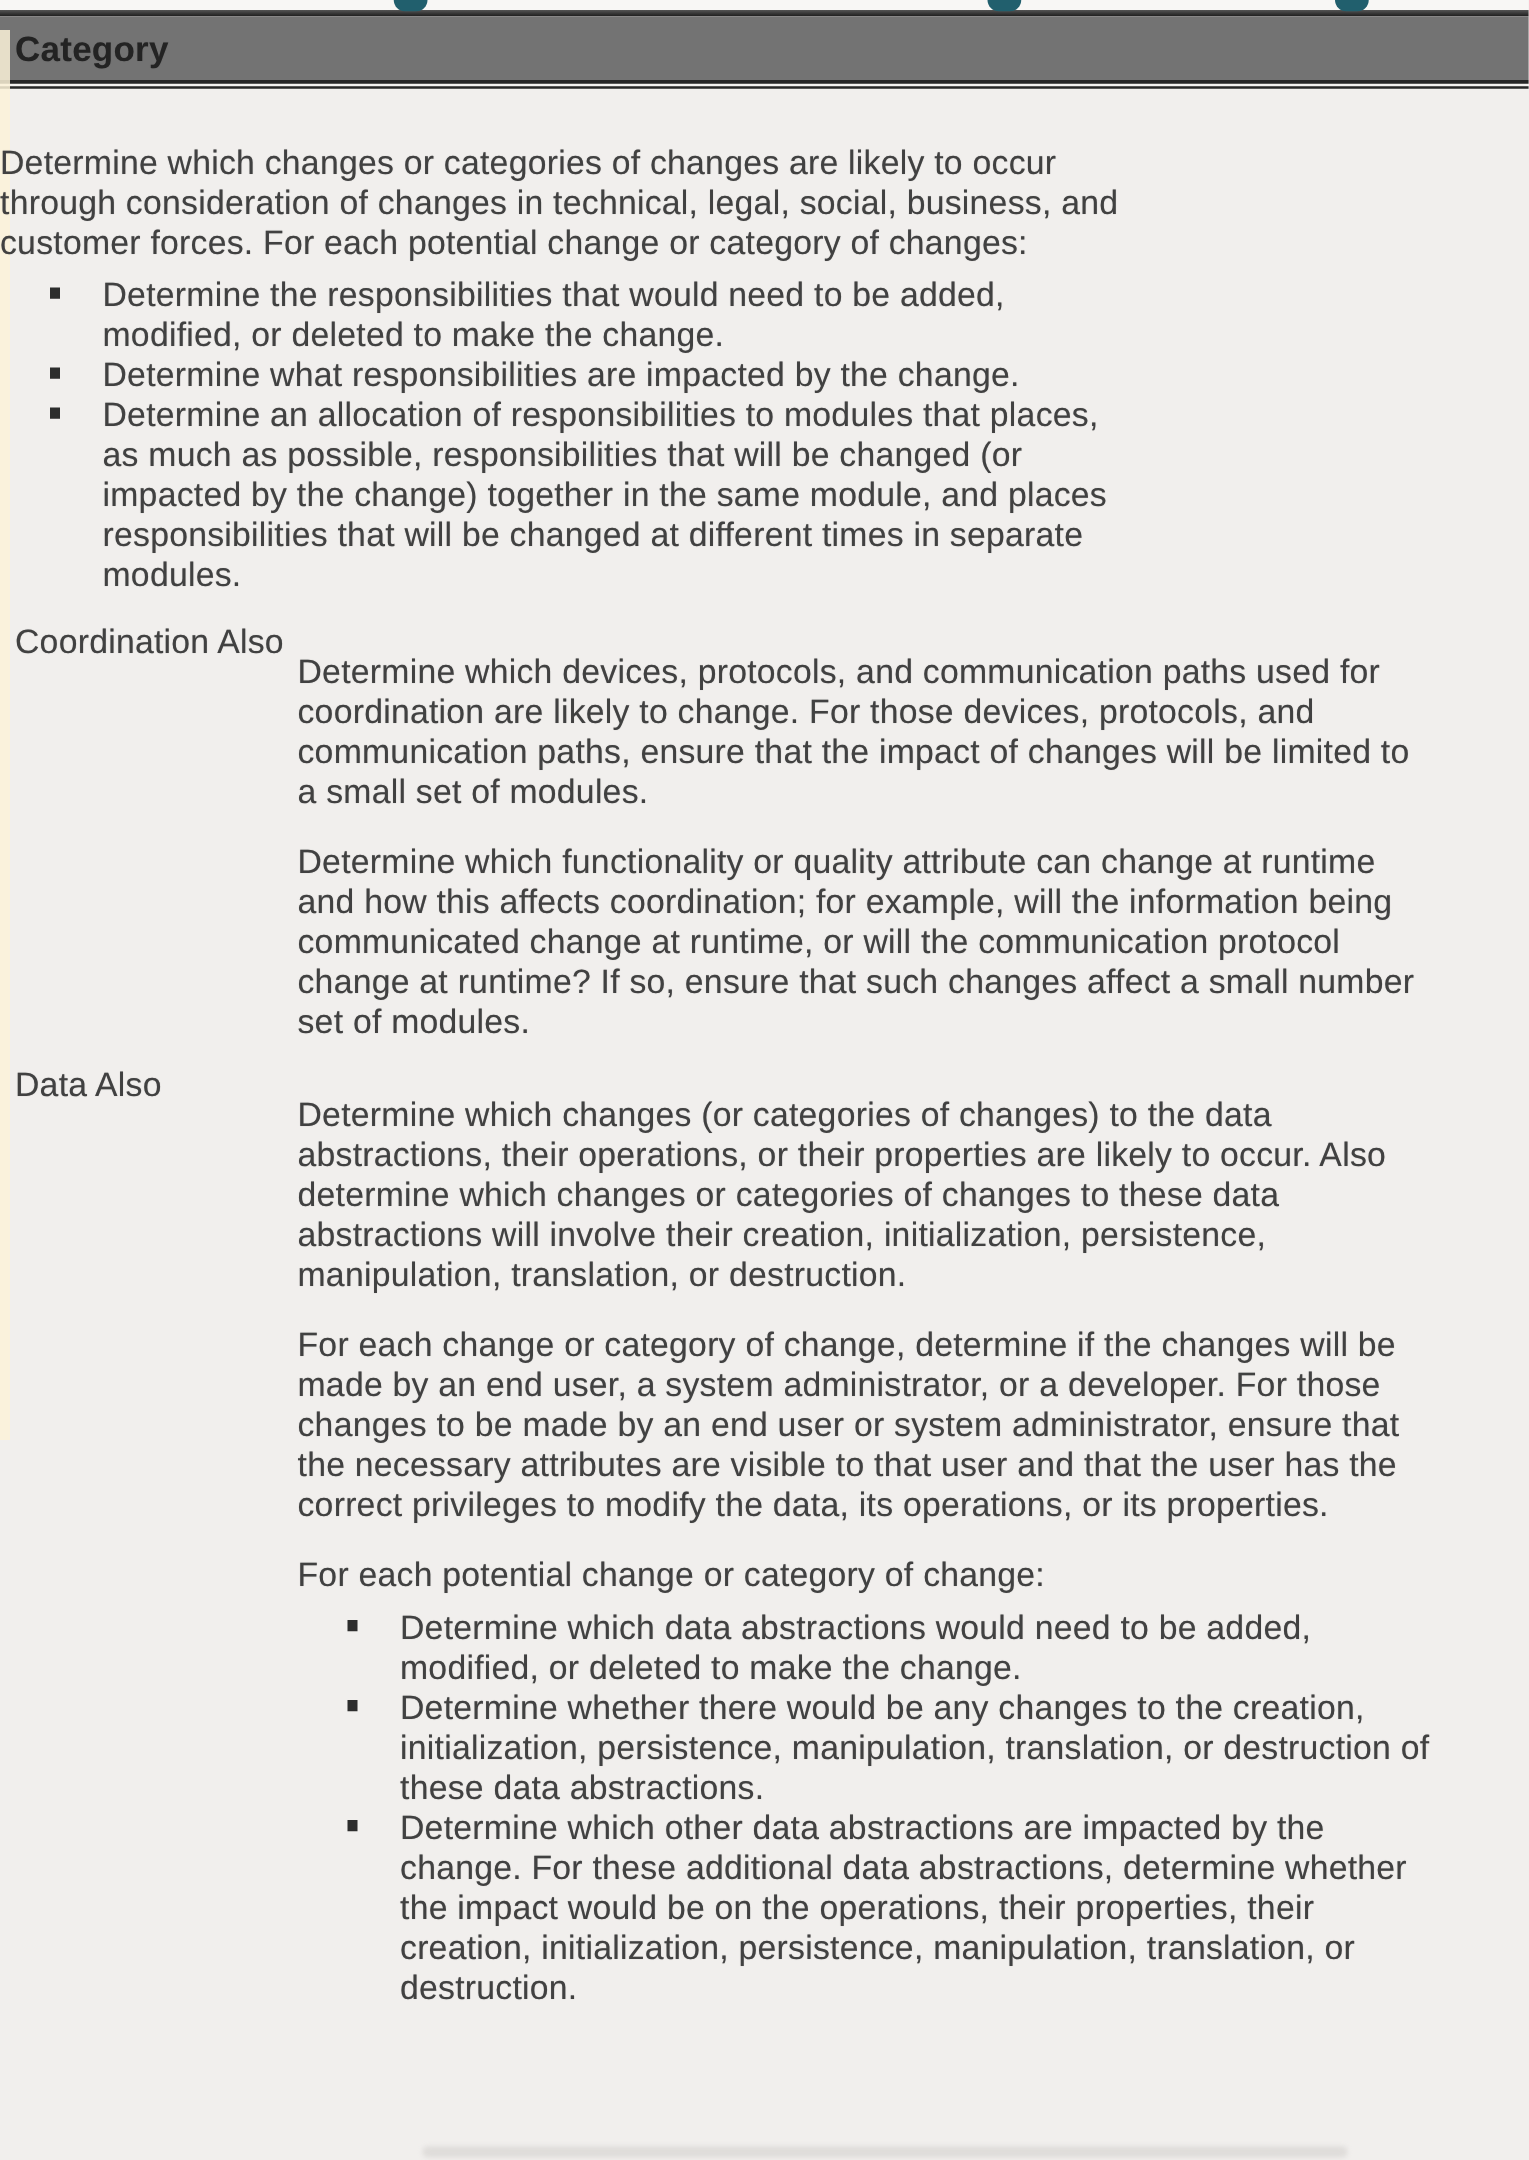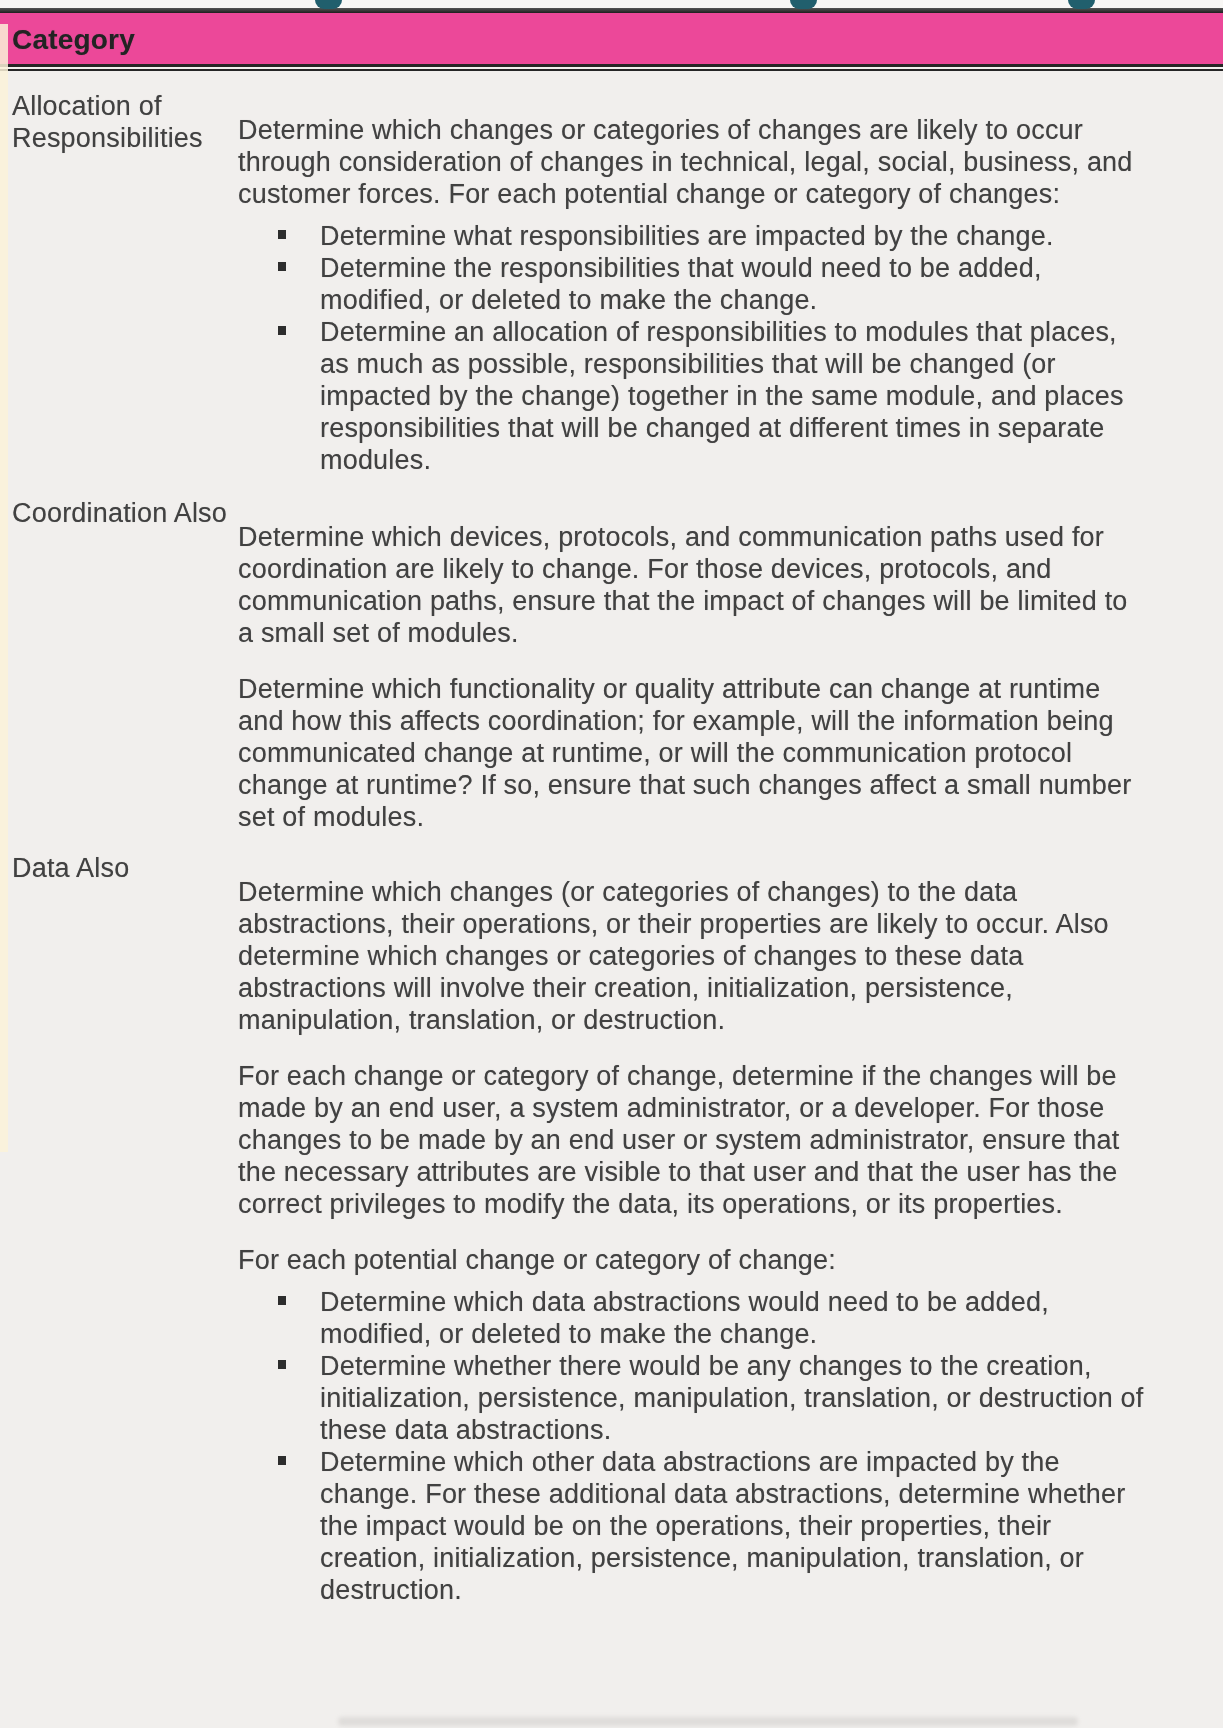--- a/index.html
+++ b/index.html
@@ -33,7 +33,7 @@
   .left-strip{position:absolute;left:0;top:24px;width:8px;height:1128px;
     background:var(--left-strip);opacity:.85;}
   
-  .thead{display:flex;padding:12px 0 9px 0;background:#ec4899;}
+  .thead{display:flex;padding:12px 0 9px 0;background:#737373;}
   .th{font-weight:bold;font-size:28px;line-height:30px;color:var(--heading-text);
     letter-spacing:.2px;}
   .th.cat{width:238px;padding-left:12px;}

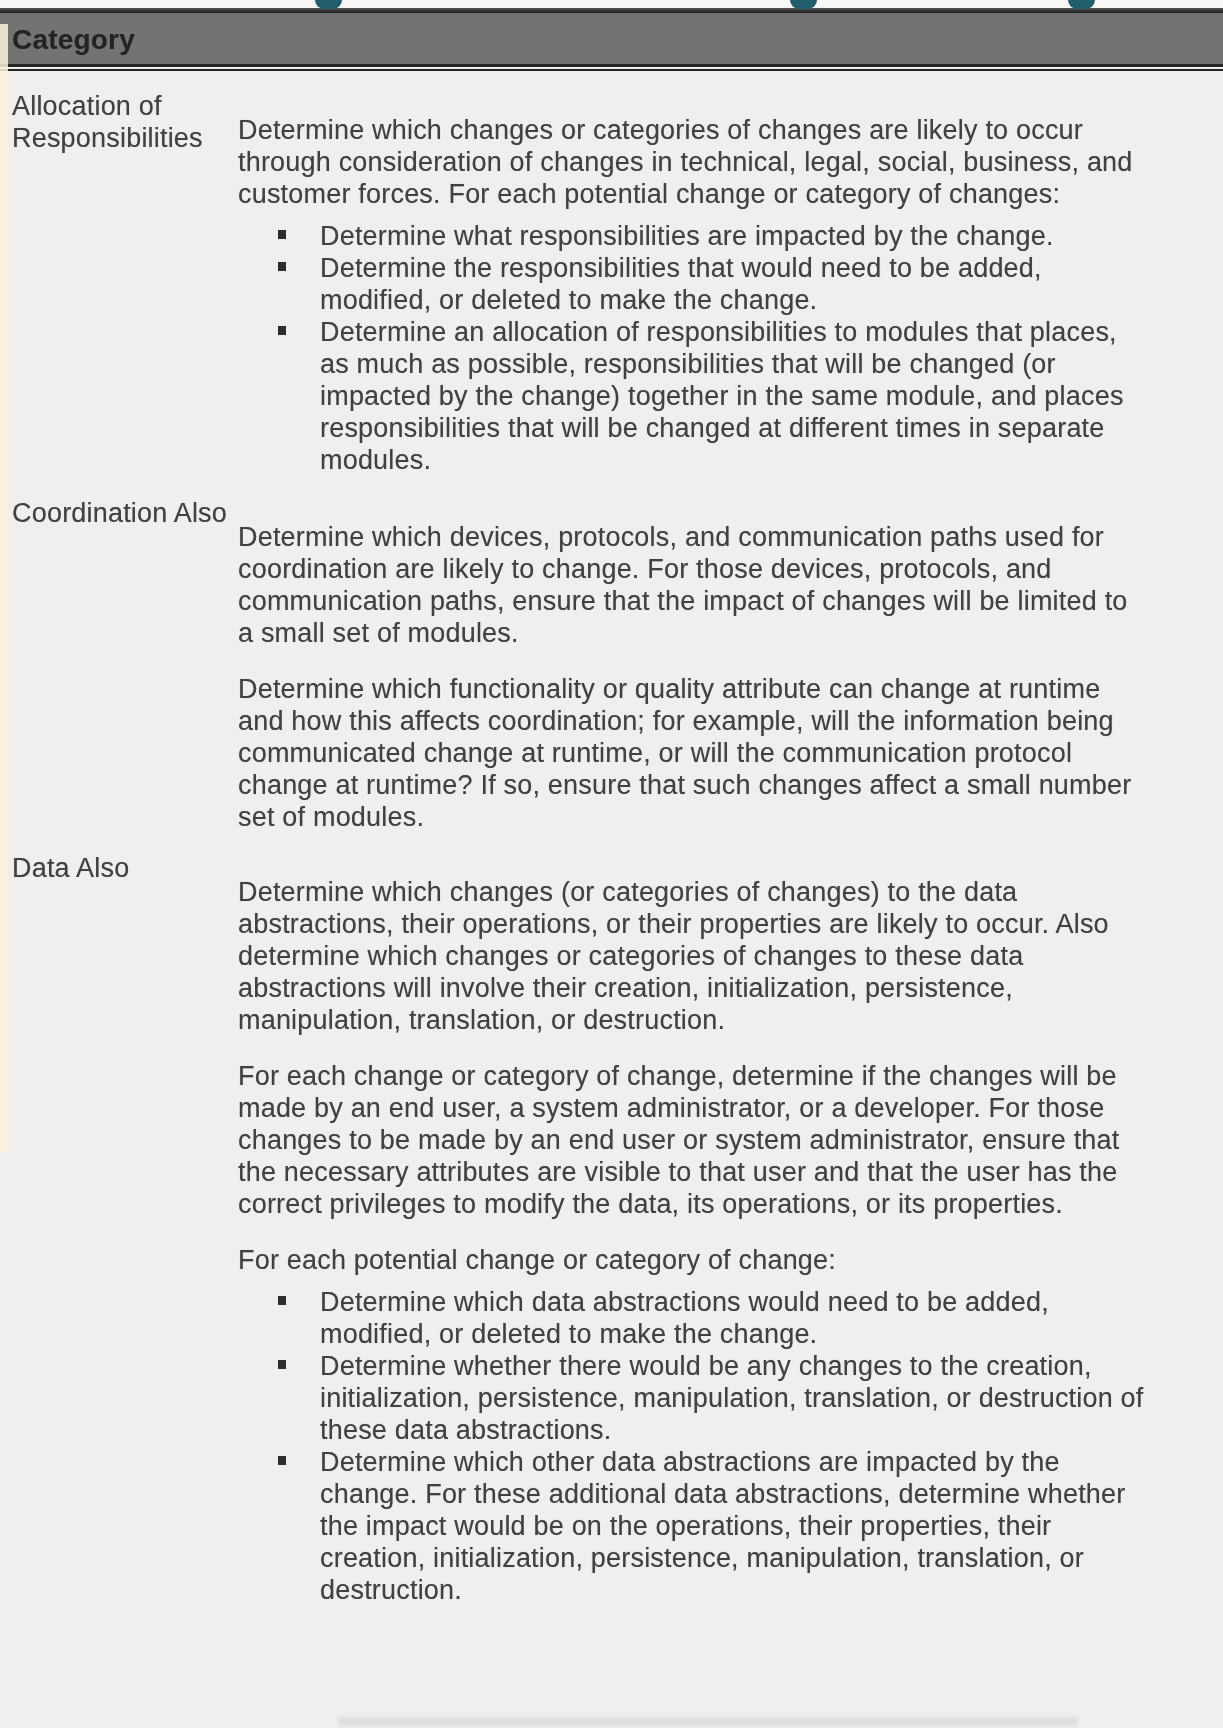--- a/index.html
+++ b/index.html
@@ -76,7 +76,6 @@
 
 <div class="rows">
     <div class="row">
-      <div class="cat-cell">Allocation of Responsibilities</div>
       <div class="check-cell">
         <p class="para">Determine which changes or categories of changes are likely to occur through consideration of changes in technical, legal, social, business, and customer forces. For each potential change or category of changes:</p>
         <ul class="bullets">

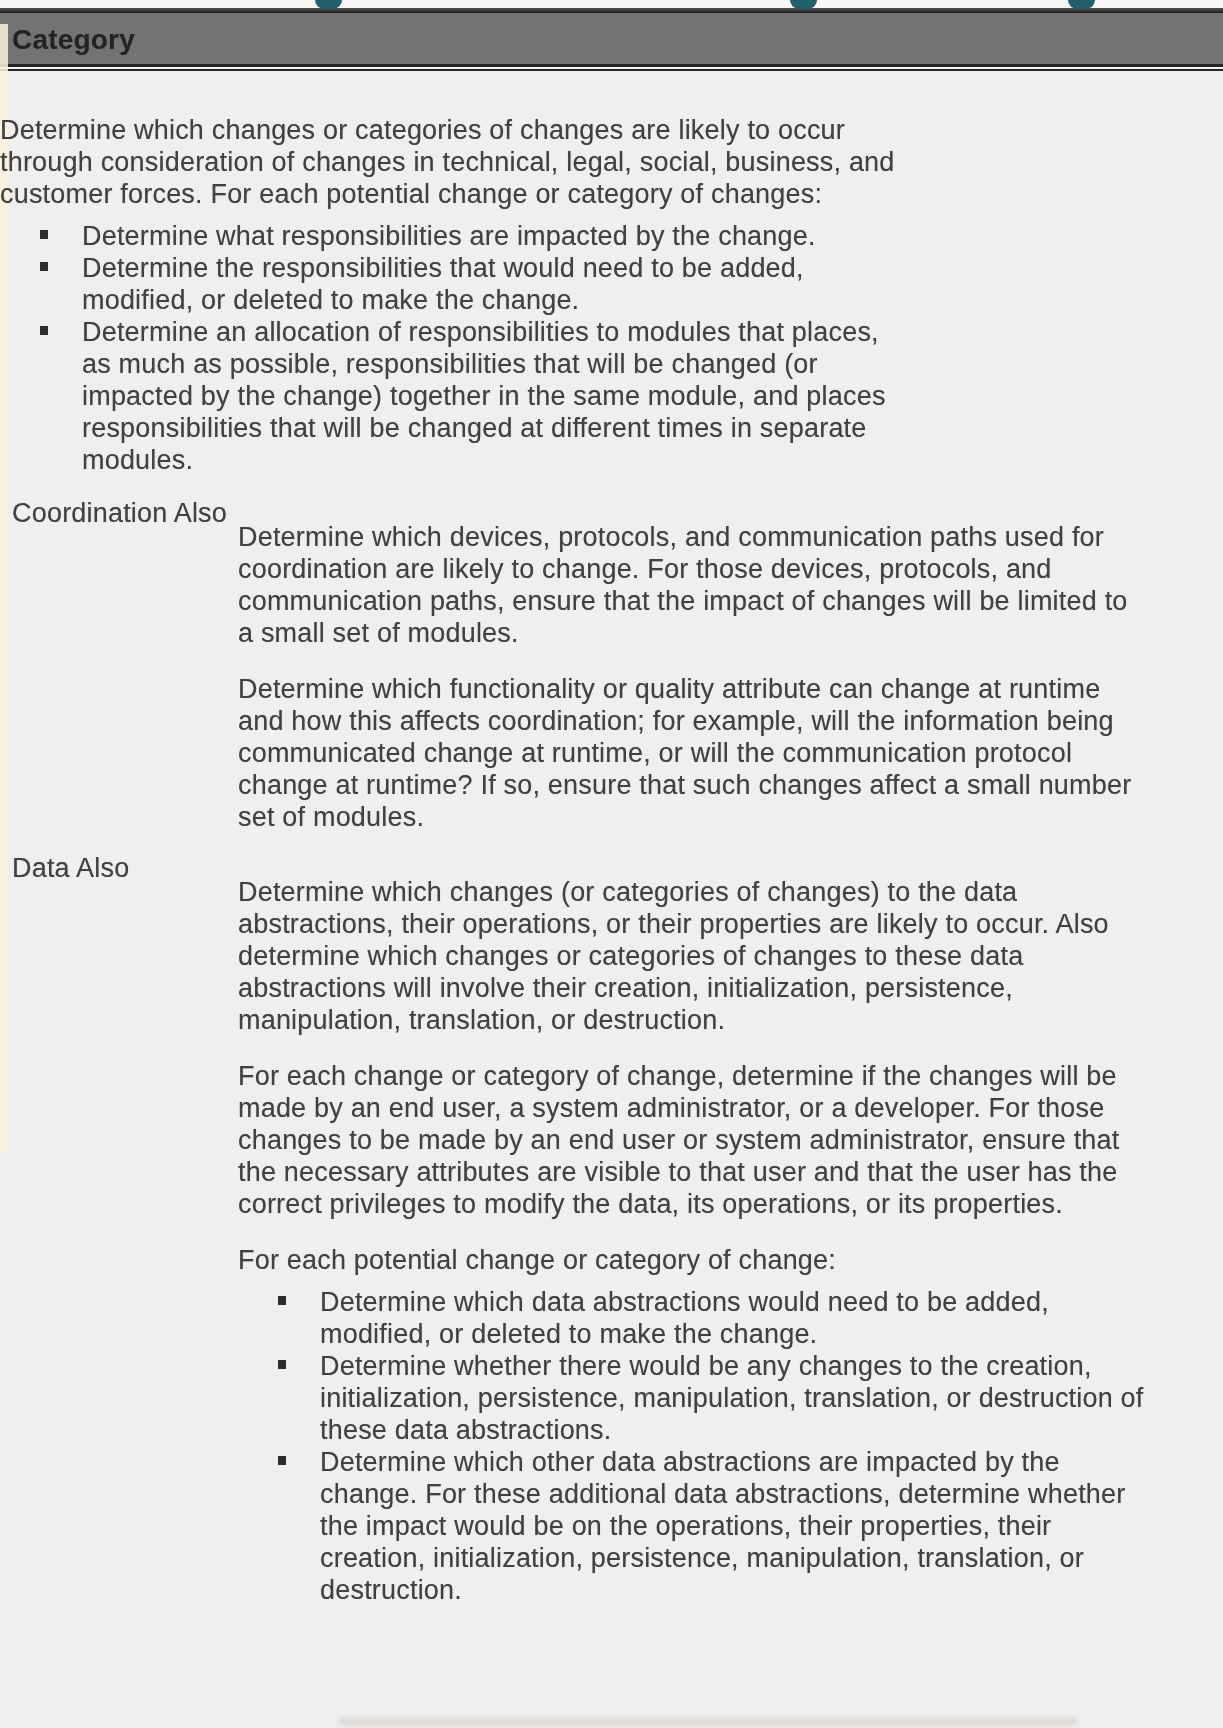--- a/index.html
+++ b/index.html
@@ -79,8 +79,8 @@
       <div class="check-cell">
         <p class="para">Determine which changes or categories of changes are likely to occur through consideration of changes in technical, legal, social, business, and customer forces. For each potential change or category of changes:</p>
         <ul class="bullets">
+          <li class="bullet-item"><span class="sq"></span><span class="bullet-text">Determine the responsibilities that would need to be added, modified, or deleted to make the change.</span></li>
           <li class="bullet-item"><span class="sq"></span><span class="bullet-text">Determine what responsibilities are impacted by the change.</span></li>
-          <li class="bullet-item"><span class="sq"></span><span class="bullet-text">Determine the responsibilities that would need to be added, modified, or deleted to make the change.</span></li>
           <li class="bullet-item"><span class="sq"></span><span class="bullet-text">Determine an allocation of responsibilities to modules that places, as much as possible, responsibilities that will be changed (or impacted by the change) together in the same module, and places responsibilities that will be changed at different times in separate modules.</span></li>
         </ul>
       </div>

